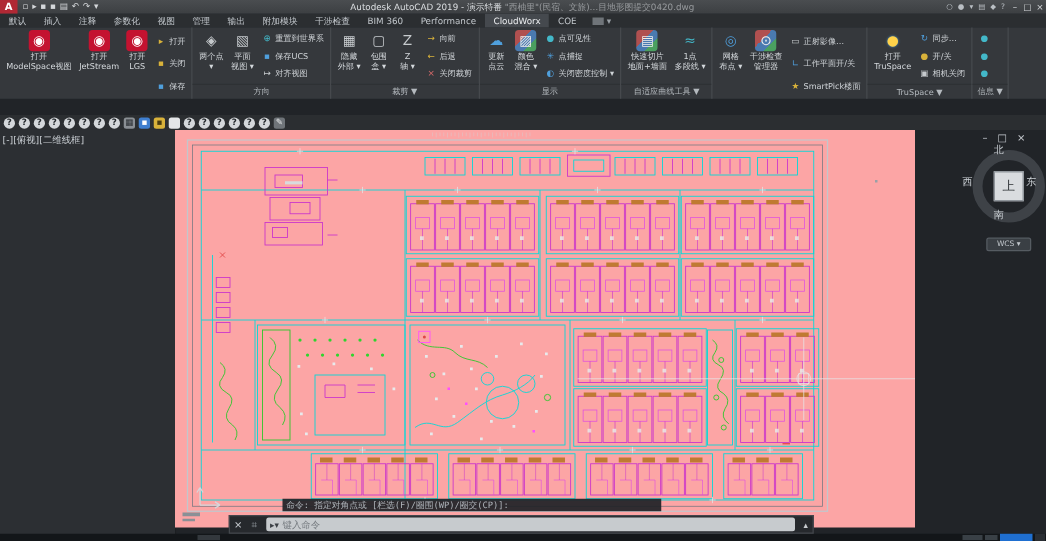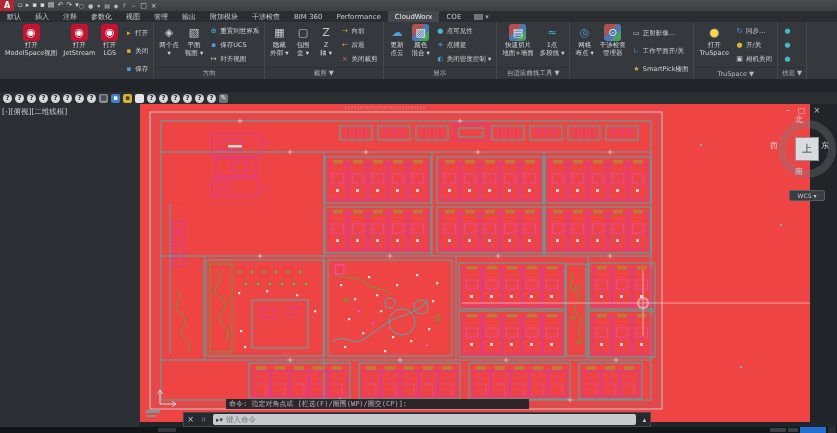--- a/index.html
+++ b/index.html
@@ -111,6 +111,10 @@
         <span>↷</span>
         <span>▾</span>
       </div>
+    <div class="tb-title">
+      <span>Autodesk AutoCAD 2019 - 演示特番</span>
+      <span class="tb-doc">"西柚里"(民宿、文旅)…目地形图提交0420.dwg</span>
+    </div>
     <div class="tb-right">
         <span>○</span>
         <span>●</span>

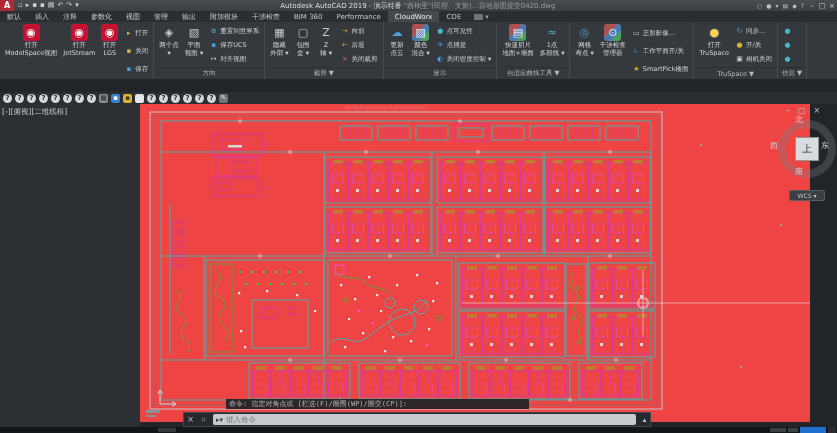--- a/index.html
+++ b/index.html
@@ -60,7 +60,7 @@
   .lic.c-edit{background:#6f7479;color:#e2e4e6;}
   
   .leftpanel{position:absolute;left:0;top:104px;width:140px;height:329px;background:#2c2f33;border-right:1px solid #1c1f22;}
-  .viewport{position:absolute;left:140px;top:104px;width:670px;height:318px;background:#ef4444;overflow:hidden;}
+  .viewport{position:absolute;left:140px;top:104px;width:592px;height:318px;background:#fca5a5;overflow:hidden;}
   .vplabel{position:absolute;left:2px;top:107px;font-size:7.5px;color:#c9ced3;z-index:5;}
   .vwin{position:absolute;left:786px;top:107px;display:flex;gap:8px;z-index:6;color:#c3c8cd;font-size:8px;line-height:8px;}
   

